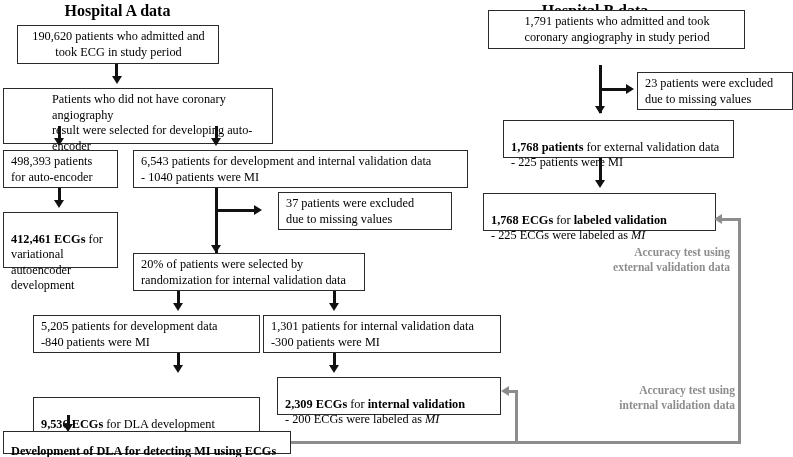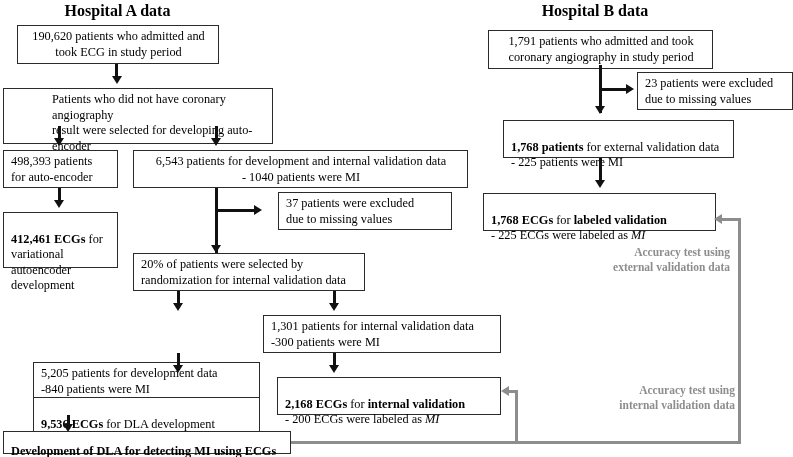--- a/index.html
+++ b/index.html
@@ -154,7 +154,7 @@
 
   <div class="box bold-box" style="left:3px;top:431px;width:288px;height:23px;padding-top:12px;">Development of DLA for detecting MI using ECGs</div>
 
-  <div class="box ctr" style="left:488px;top:30px;width:225px;height:39px;">1,791 patients who admitted and took
+  <div class="box ctr" style="left:488px;top:10px;width:257px;height:39px;">1,791 patients who admitted and took
 coronary angiography in study period</div>
 
   <div class="vline" style="left:599px;top:65px;width:2.8px;height:48px;"></div>

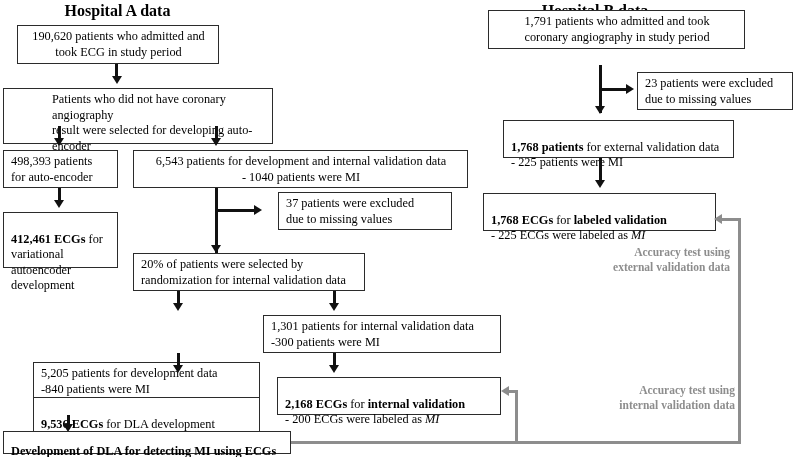--- a/index.html
+++ b/index.html
@@ -107,7 +107,7 @@
 development</span>
   </div>
 
-  <div class="box" style="left:133px;top:150px;width:335px;height:38px;text-align:center;">6,543 patients for development and internal validation data
+  <div class="box" style="left:133px;top:150px;width:335px;height:38px;">6,543 patients for development and internal validation data
 - 1040 patients were MI</div>
 
   <div class="vline" style="left:215px;top:188px;width:2.6px;height:65px;"></div>

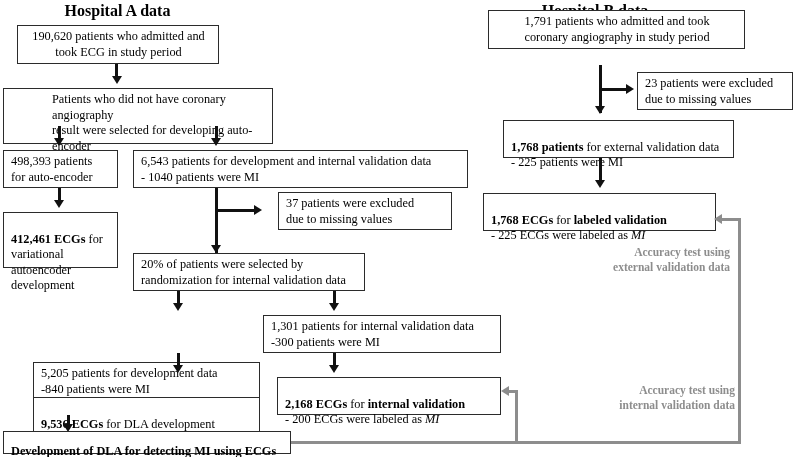--- a/index.html
+++ b/index.html
@@ -127,7 +127,7 @@
   <div class="vline" style="left:333px;top:291px;width:2.6px;height:14px;"></div>
   <div class="arrowdown" style="left:329.3px;top:303px;"></div>
 
-  <div class="box" style="left:33px;top:315px;width:227px;height:38px;margin-top:47px;">5,205 patients for development data
+  <div class="box" style="left:33px;top:315px;width:227px;height:38px;">5,205 patients for development data
 -840 patients were MI</div>
 
   <div class="box" style="left:263px;top:315px;width:238px;height:38px;">1,301 patients for internal validation data

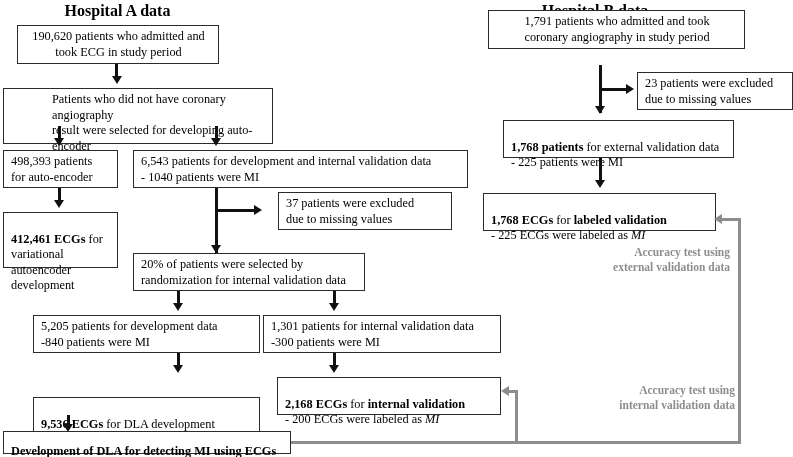--- a/index.html
+++ b/index.html
@@ -145,7 +145,7 @@
   </div>
 
   <div class="box" style="left:277px;top:377px;width:224px;height:38px;">
-    <b>2,168 ECGs</b><span> for </span><b>internal validation</b><span>
+    <b>2,309 ECGs</b><span> for </span><b>internal validation</b><span>
 - 200 ECGs were labeled as </span><i>MI</i>
   </div>
 

